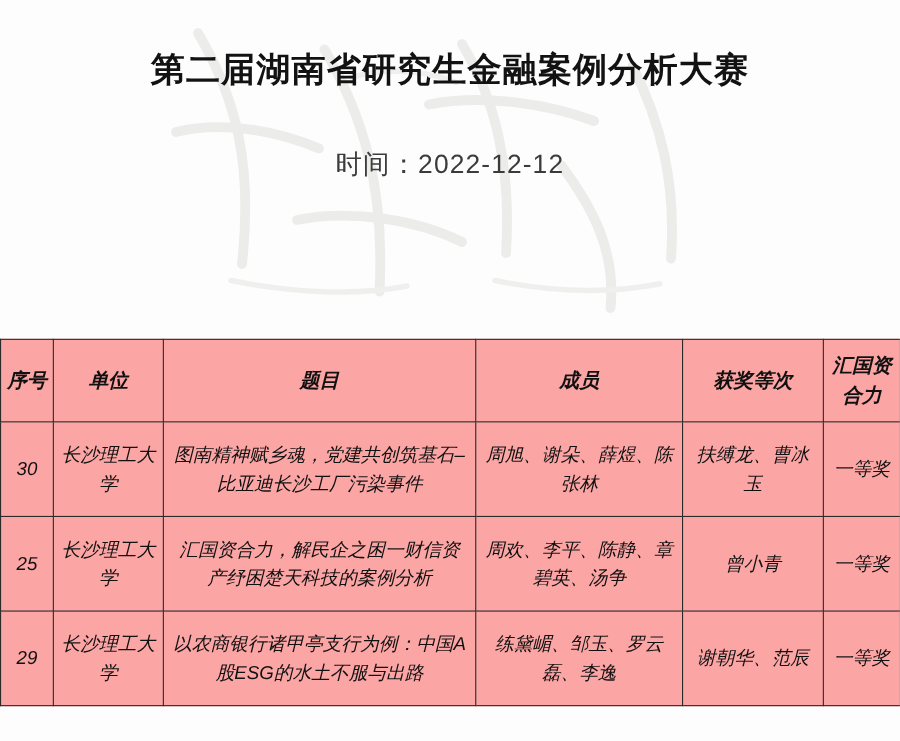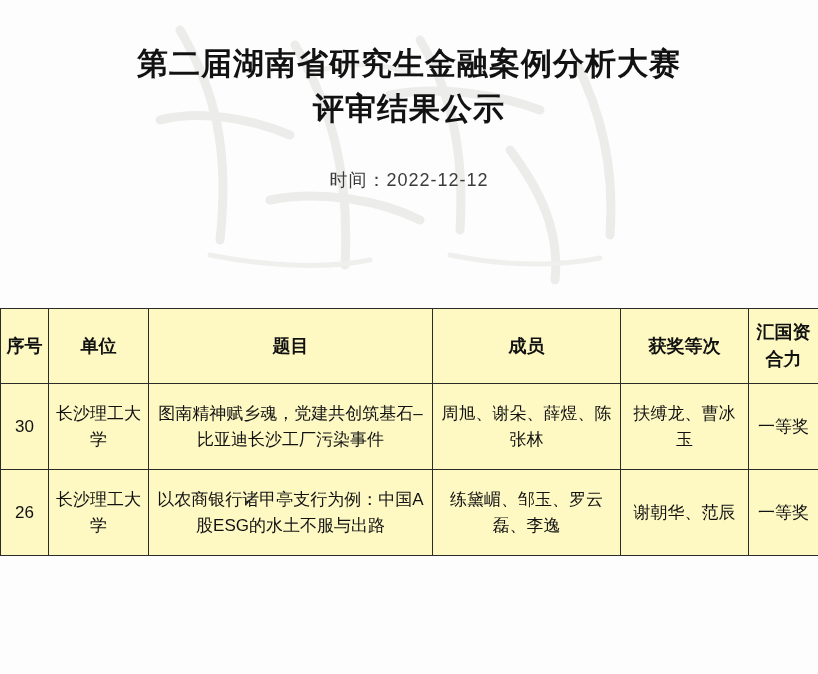--- a/index.html
+++ b/index.html
@@ -117,7 +117,6 @@
 
   <div class="header">
     <div class="title-line">第二届湖南省研究生金融案例分析大赛</div>
-    <div class="title-line">评审结果公示</div>
     <div class="date-line">时间：2022-12-12</div>
   </div>
 

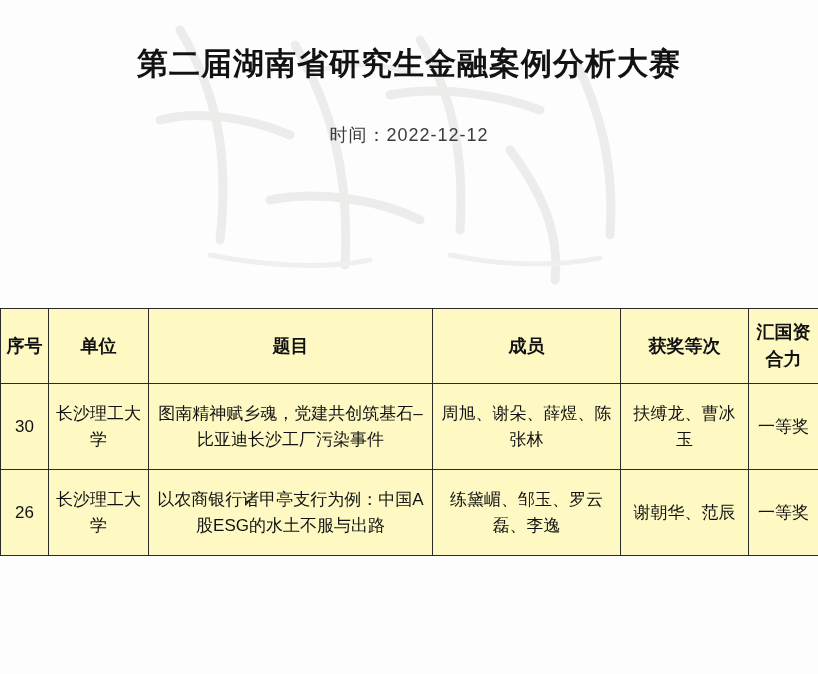--- a/index.html
+++ b/index.html
@@ -44,8 +44,8 @@
     color: #121212;
   }
   .date-line {
-    margin-top: 36px;
-    font-size: 18px;
+    margin-top: 46px;
+    font-size: 24px;
     color: #3b3b3b;
     letter-spacing: 1px;
   }

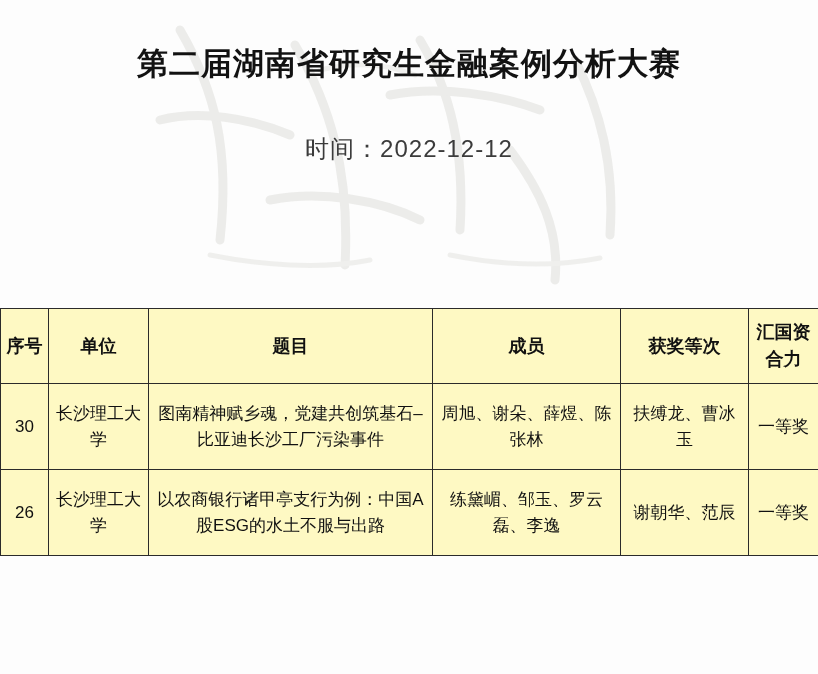--- a/index.html
+++ b/index.html
@@ -59,7 +59,8 @@
     border-collapse: collapse;
     width: 818px;
     table-layout: fixed;
-    background: #fef9c3;
+    background: #fca5a5;
+    font-style: italic;
   }
   table.results th,
   table.results td {

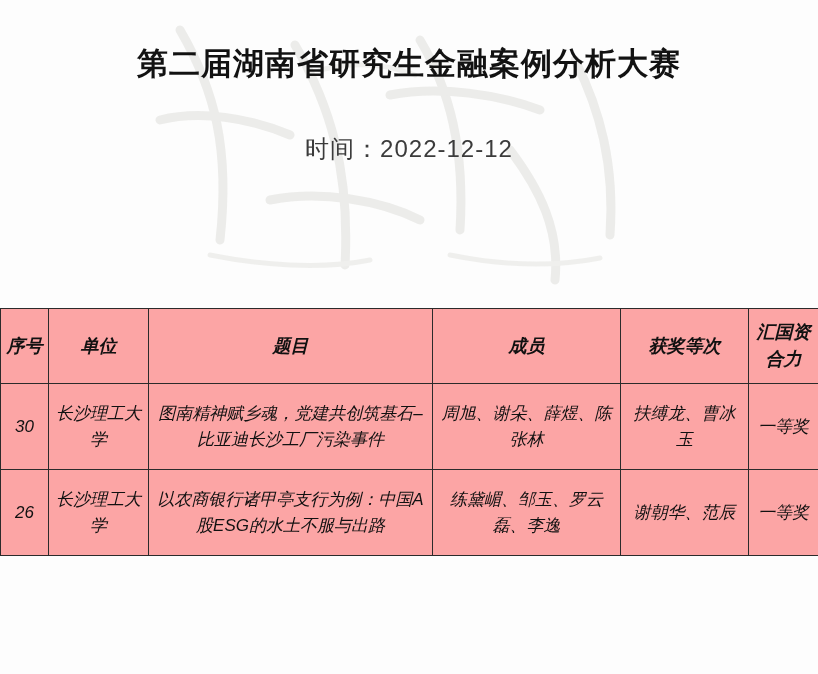--- a/index.html
+++ b/index.html
@@ -151,6 +151,14 @@
           <td class="award-cell">一等奖</td>
         </tr>
         <tr class="row-h">
+          <td>25</td>
+          <td>长沙理工大学</td>
+          <td class="topic">汇国资合力，解民企之困一财信资产纾困楚天科技的案例分析</td>
+          <td>周欢、李平、陈静、章碧英、汤争</td>
+          <td class="teacher-cell">曾小青</td>
+          <td class="award-cell">一等奖</td>
+        </tr>
+        <tr class="row-h">
           <td>26</td>
           <td>长沙理工大学</td>
           <td class="topic">以农商银行诸甲亭支行为例：中国A股ESG的水土不服与出路</td>

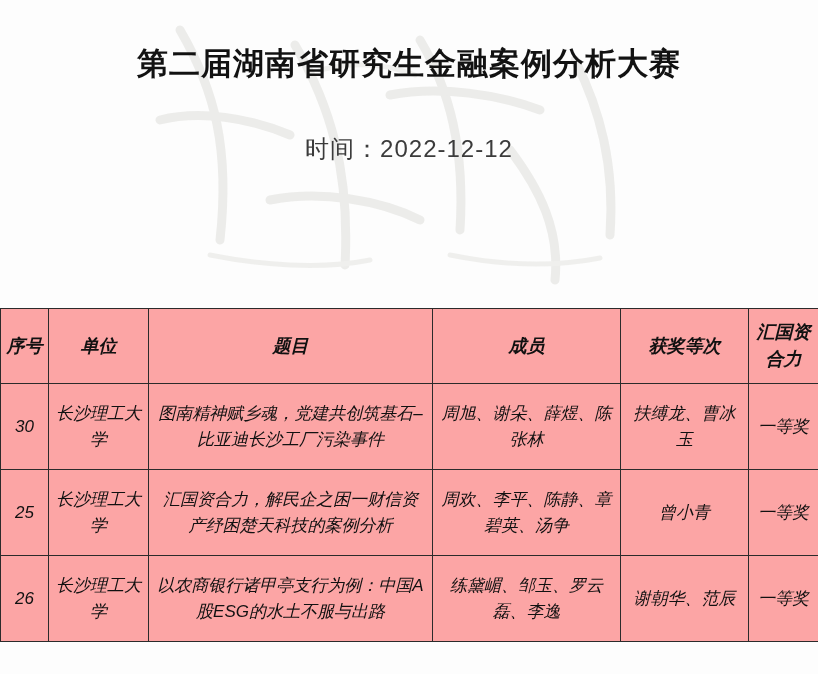--- a/index.html
+++ b/index.html
@@ -159,7 +159,7 @@
           <td class="award-cell">一等奖</td>
         </tr>
         <tr class="row-h">
-          <td>26</td>
+          <td>29</td>
           <td>长沙理工大学</td>
           <td class="topic">以农商银行诸甲亭支行为例：中国A股ESG的水土不服与出路</td>
           <td>练黛嵋、邹玉、罗云磊、李逸</td>

